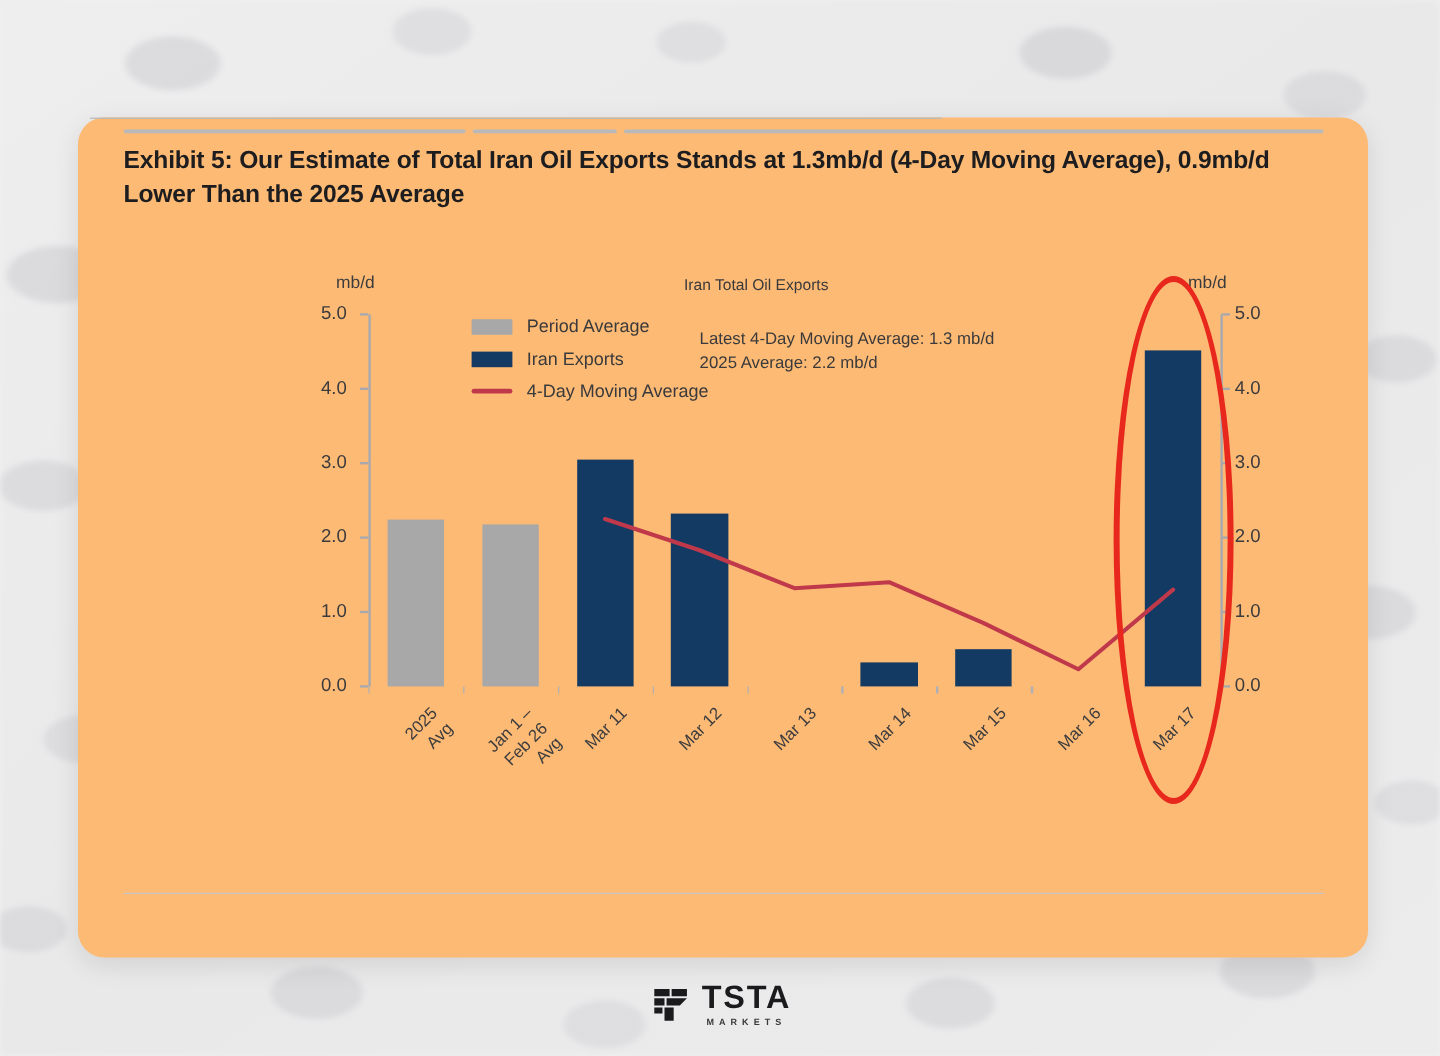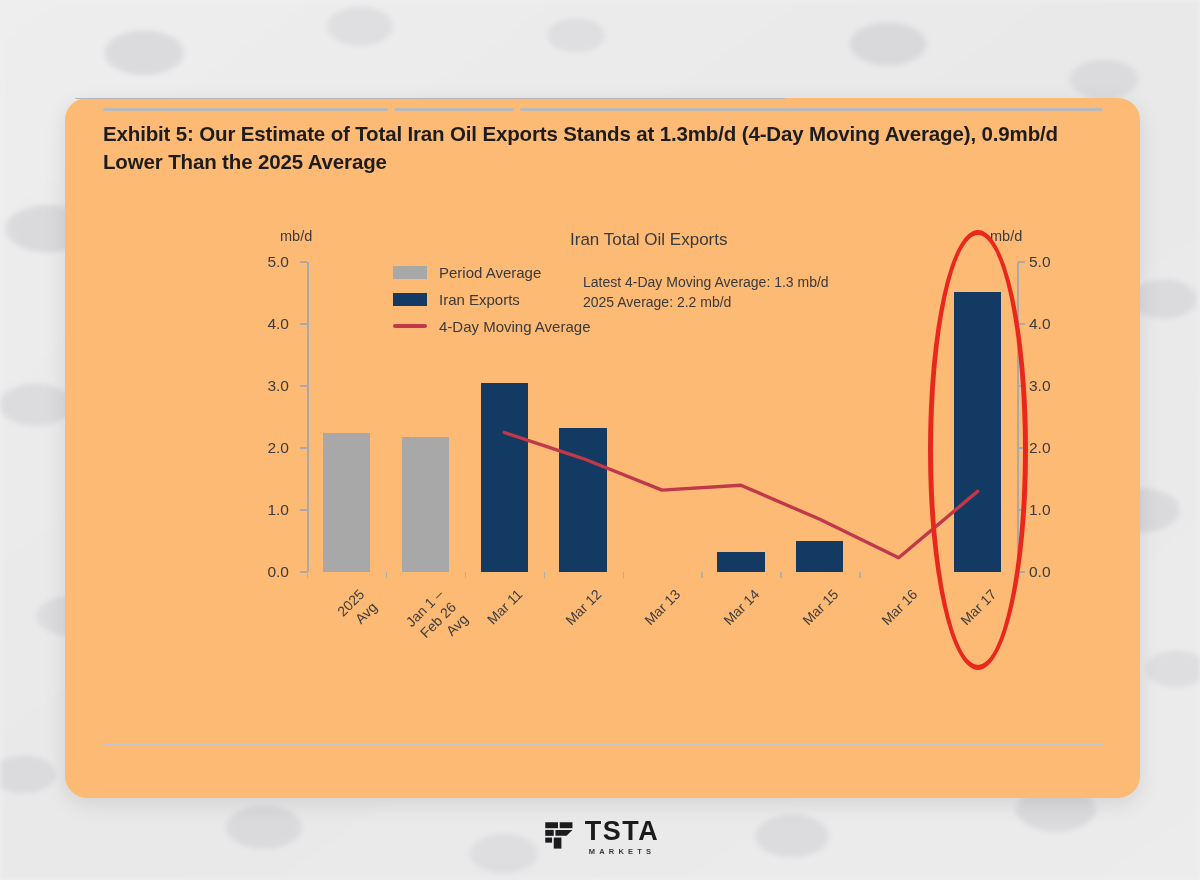--- a/index.html
+++ b/index.html
@@ -123,7 +123,7 @@
   #chart-subtitle {
     position: absolute;
     left: 495px; top: 132px;
-    font-size: 17px;
+    font-size: 13px;
     color: #3a3a3c;
   }
   #annotation-block {

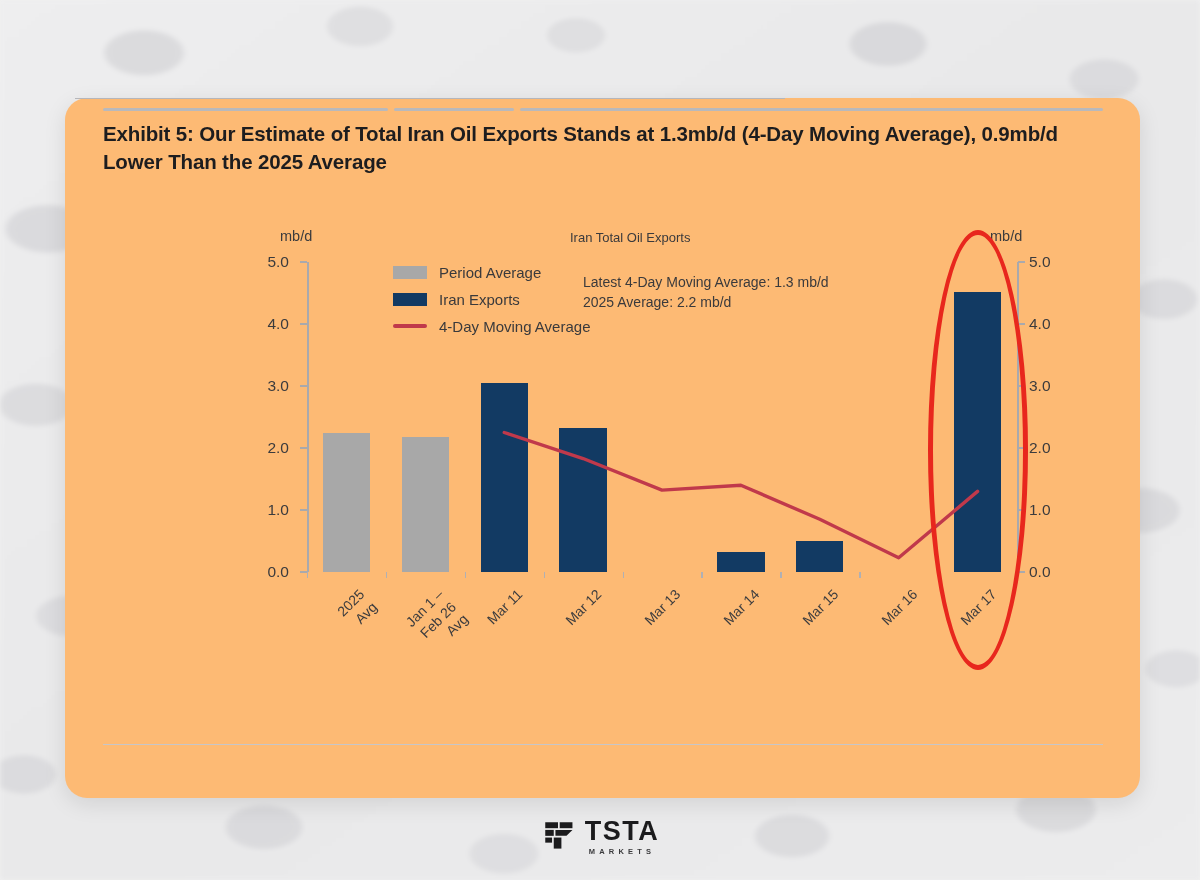--- a/index.html
+++ b/index.html
@@ -186,7 +186,7 @@
     left: 0; right: 0; top: 818px;
     display: flex;
     justify-content: center;
-    align-items: flex-start;
+    align-items: center;
     gap: 10px;
   }
   #logo-mark { width: 34px; height: 34px; }

